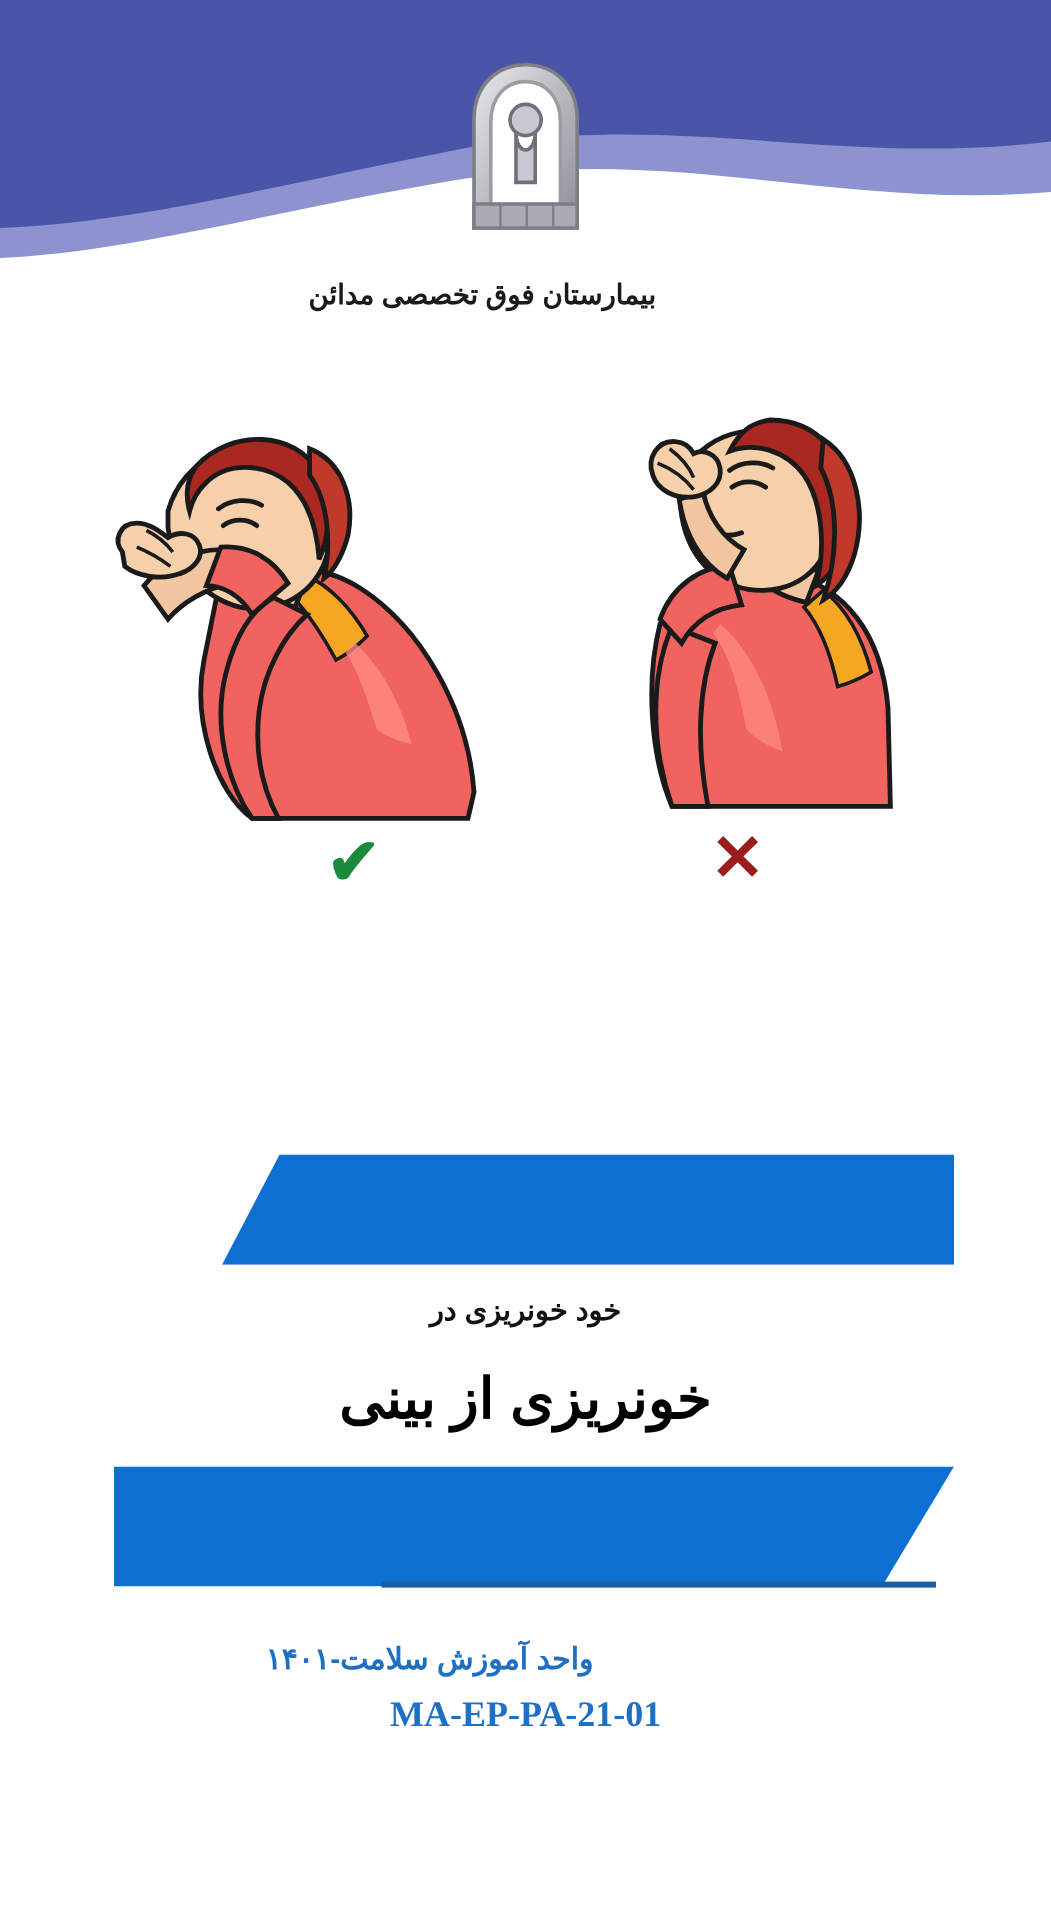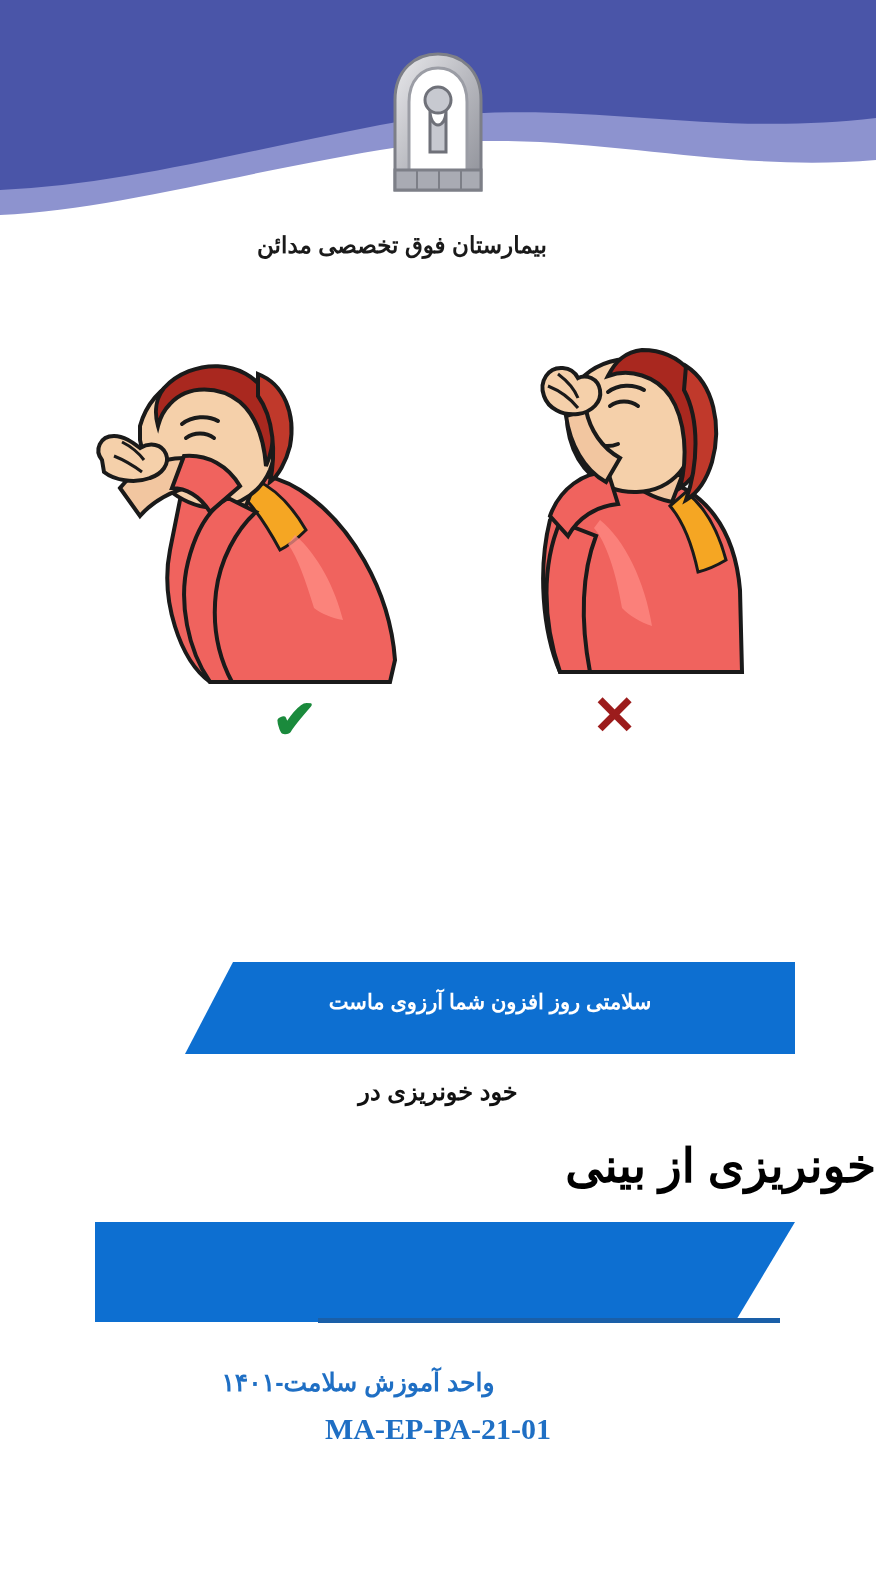--- a/index.html
+++ b/index.html
@@ -296,7 +296,6 @@
   <svg class="shape" width="610" height="92" viewBox="0 0 610 92" xmlns="http://www.w3.org/2000/svg">
     <path d="M48,0 L610,0 L610,92 L0,92 Z" fill="#0d6fd1"></path>
   </svg>
-  <div class="txt">سلامتی روز افزون شما آرزوی ماست</div>
 </div>
 
 <div class="subtitle">خود خونریزی در</div>

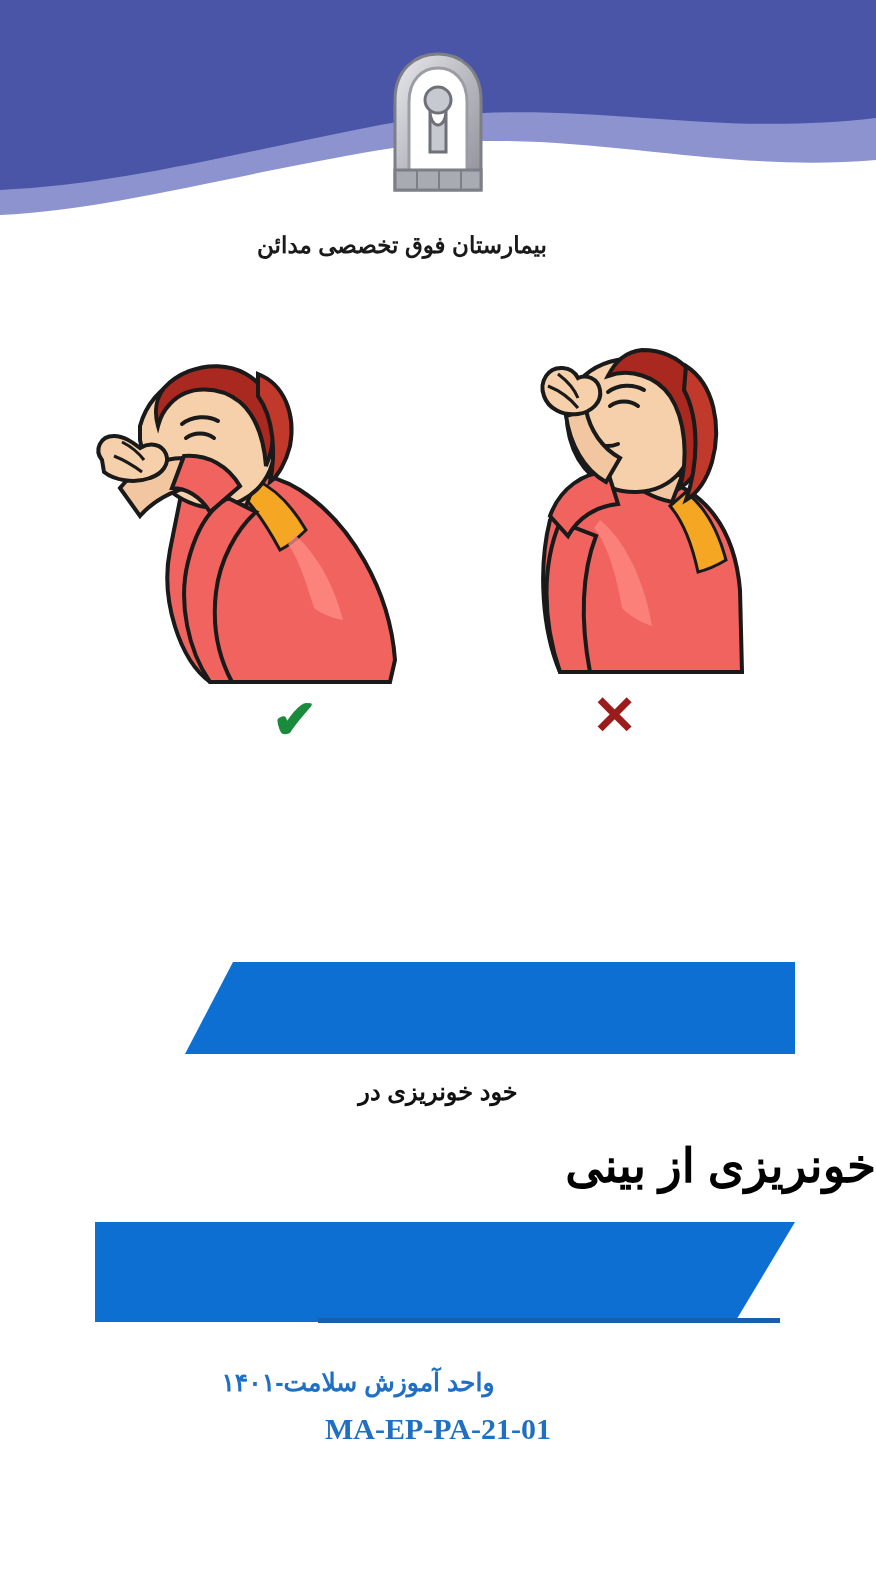--- a/index.html
+++ b/index.html
@@ -129,7 +129,7 @@
     top: 1138px;
     left: 0;
     width: 876px;
-    text-align: right;
+    text-align: center;
     font-size: 47px;
     font-weight: bold;
     color: #000000;

